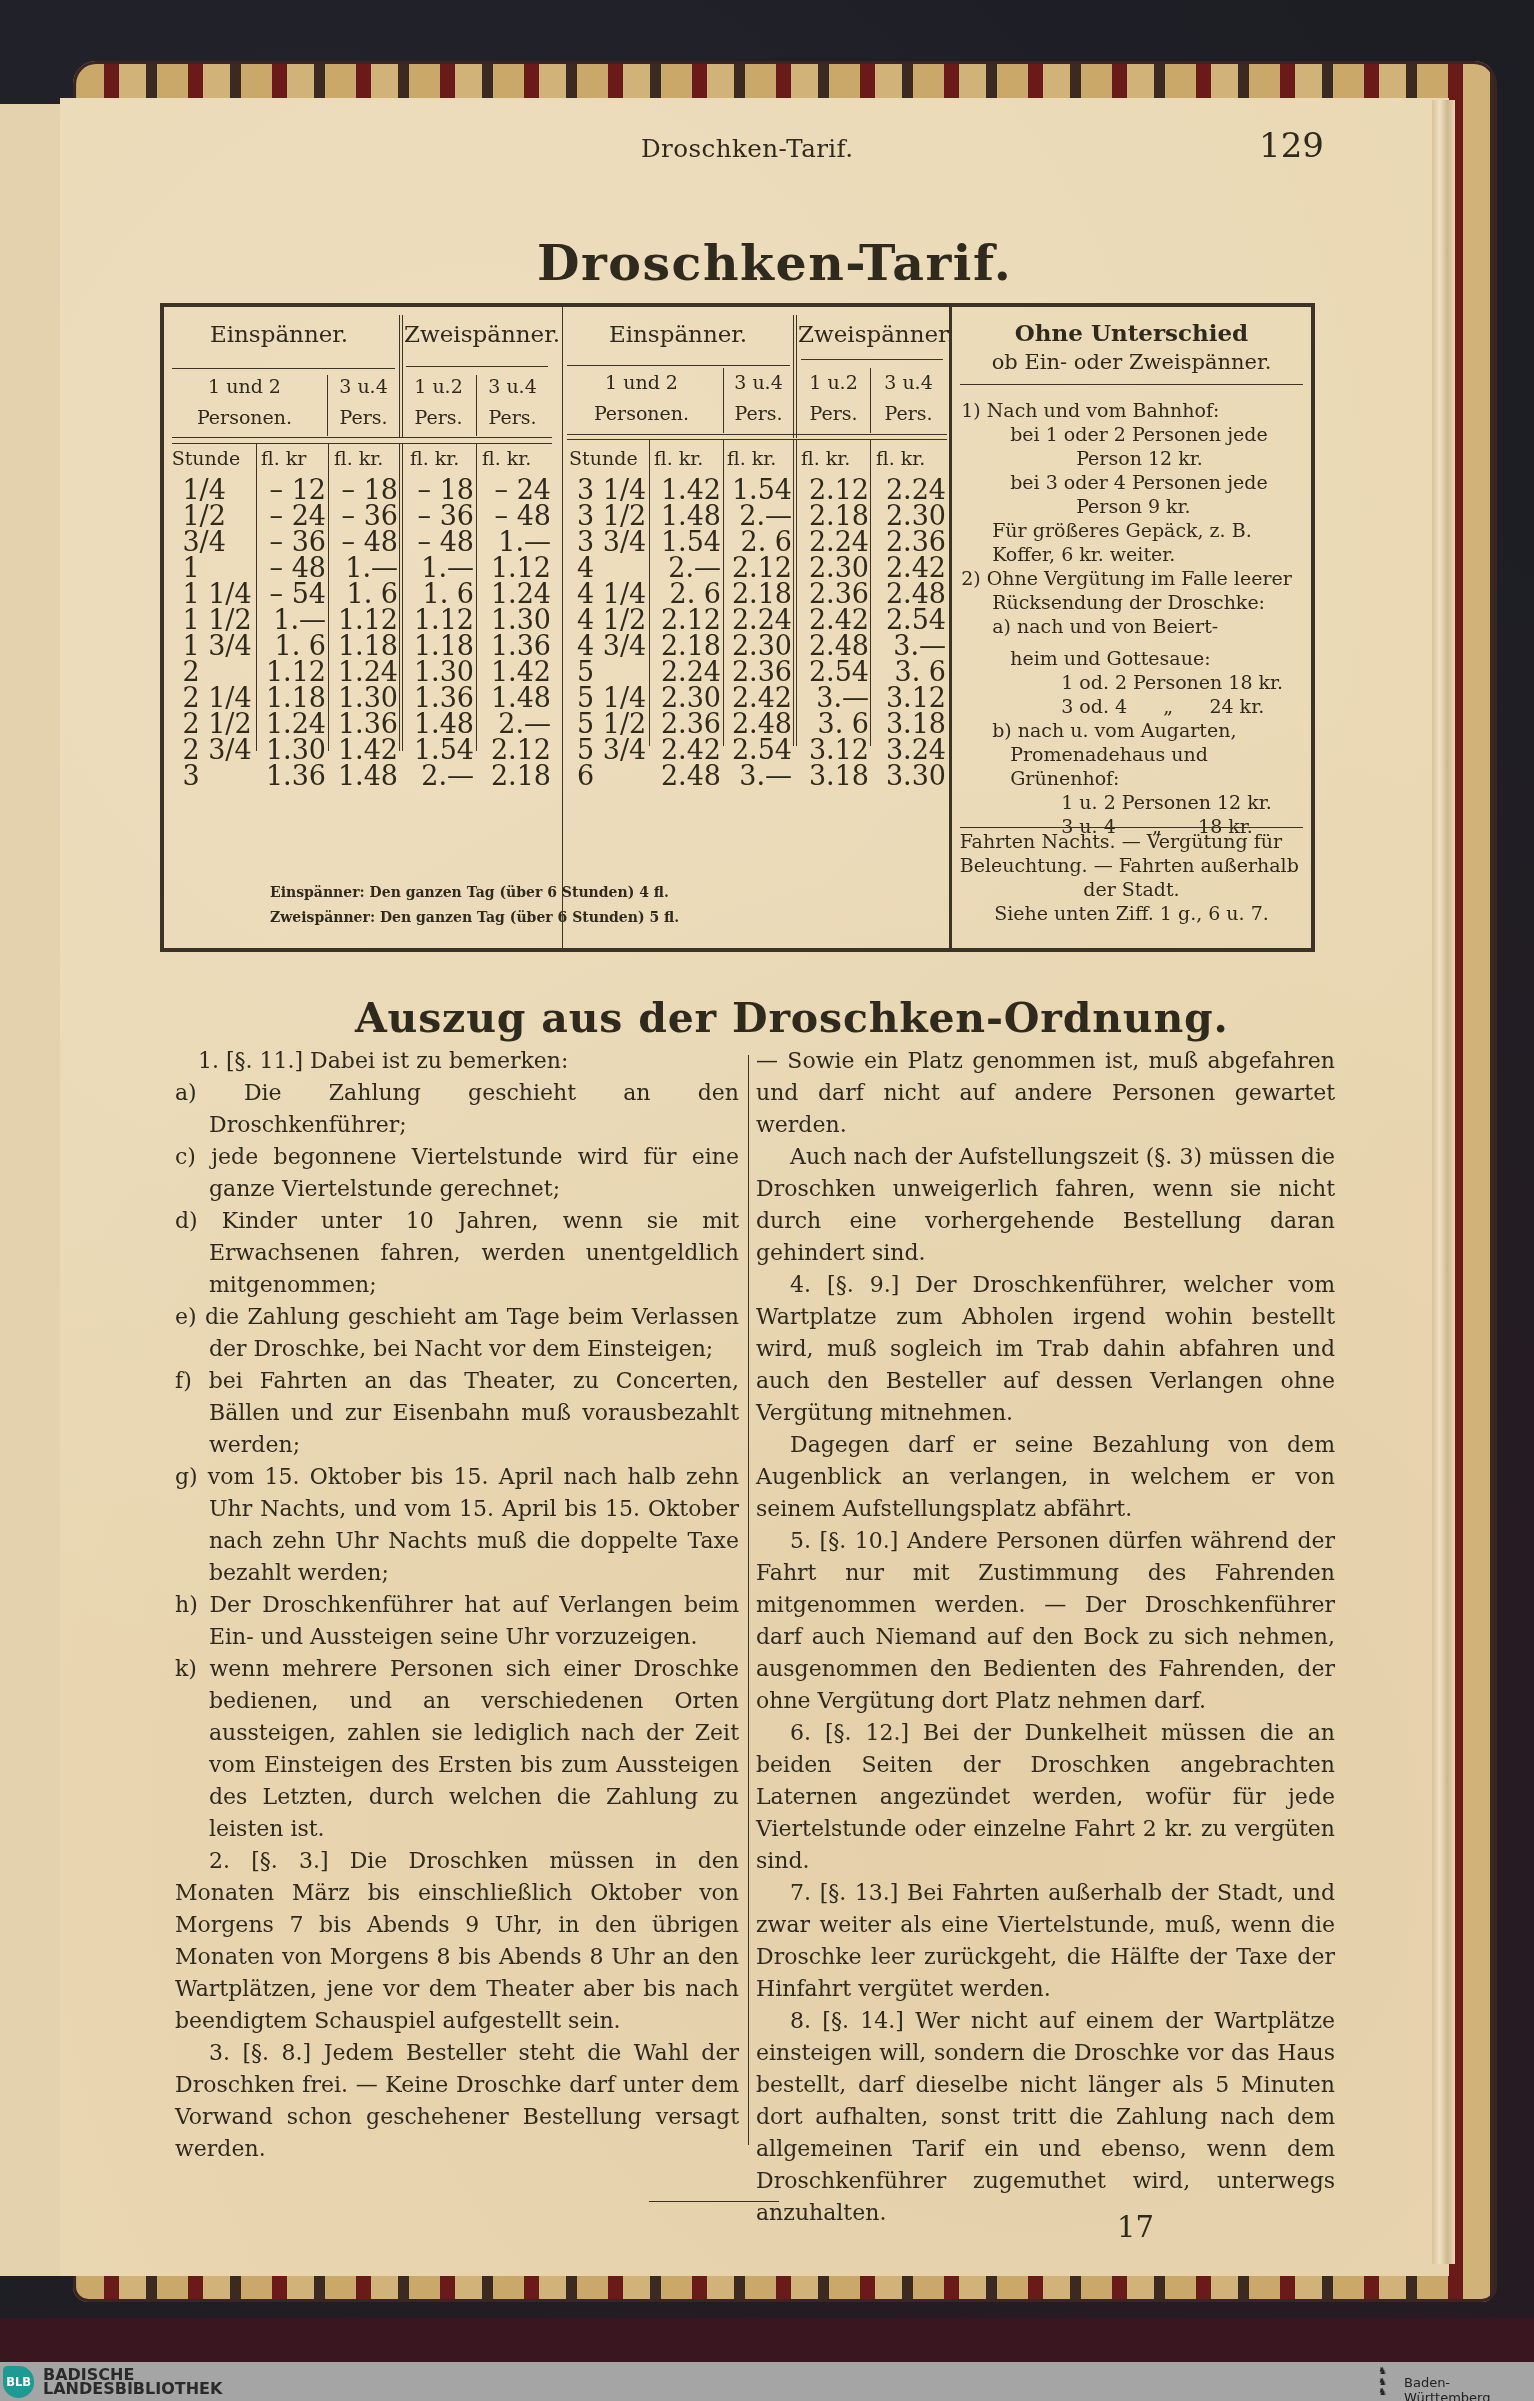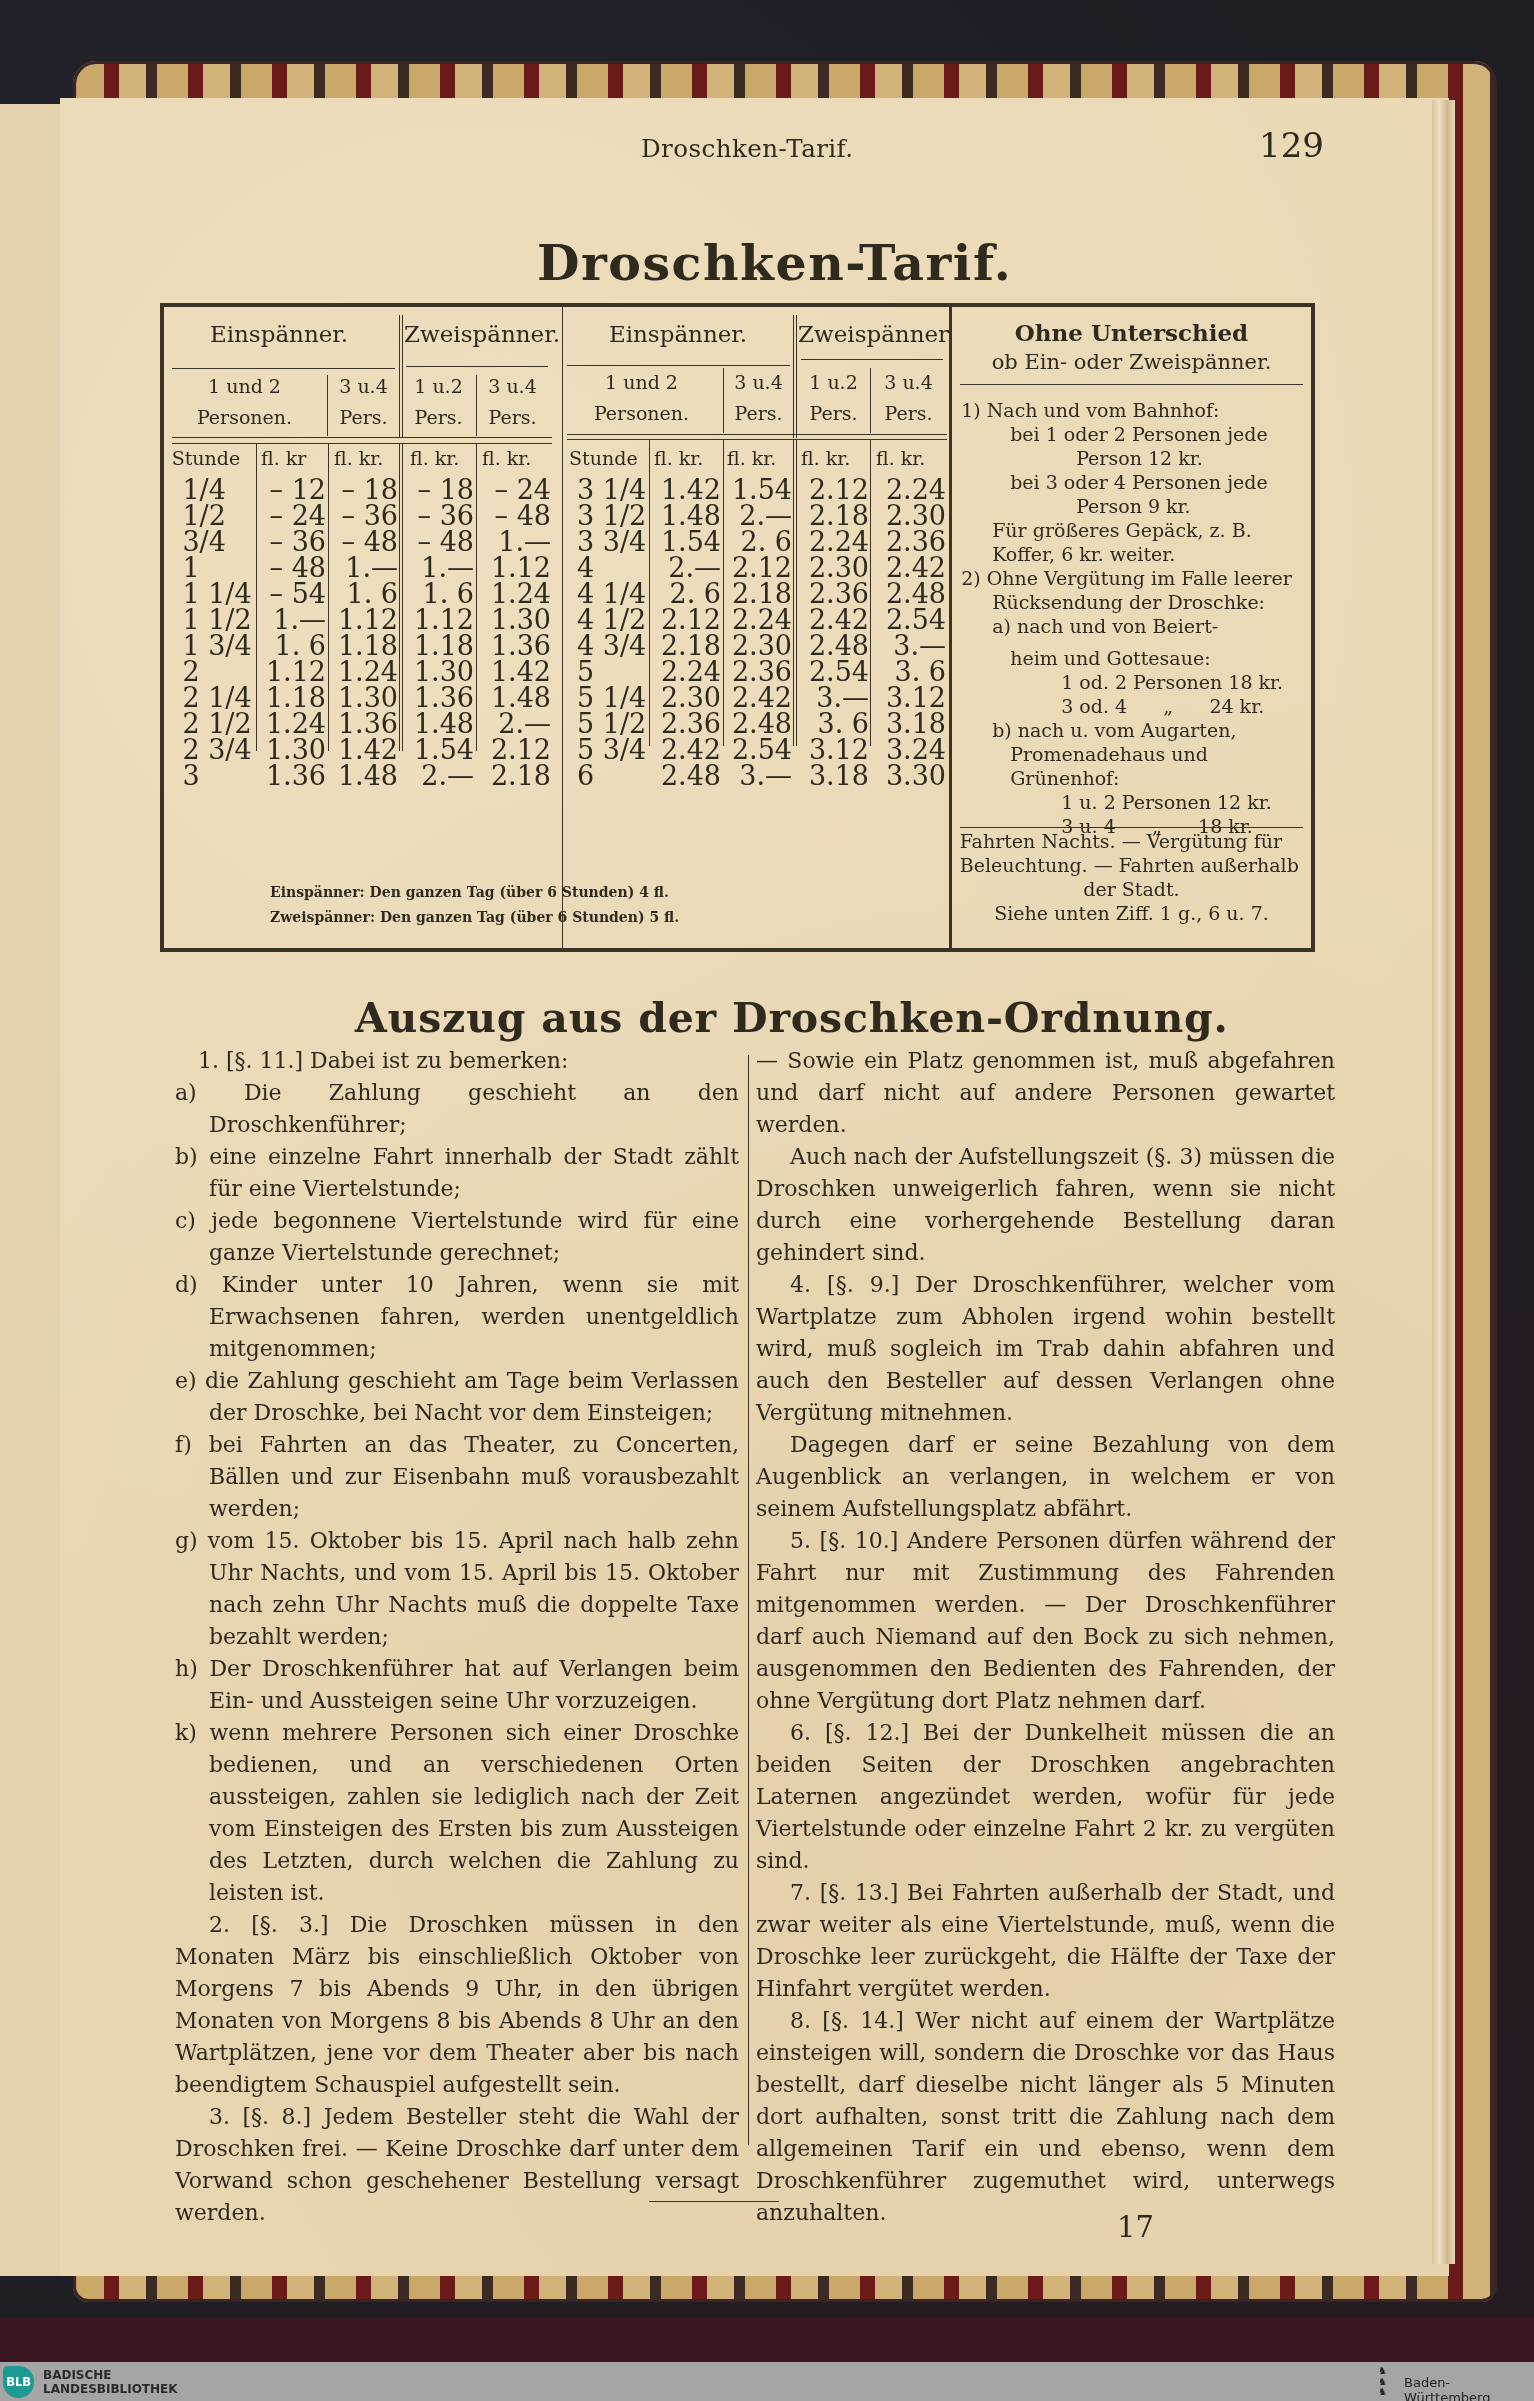--- a/index.html
+++ b/index.html
@@ -249,7 +249,6 @@
 <div class="col left" id="left-col">
     <p class="para1">1. [§. 11.] Dabei ist zu bemerken:</p>
     <p class="item">a) Die Zahlung geschieht an den Droschkenführer;</p>
-    <p class="item">b) eine einzelne Fahrt innerhalb der Stadt zählt für eine Viertelstunde;</p>
     <p class="item">c) jede begonnene Viertelstunde wird für eine ganze Viertelstunde gerechnet;</p>
     <p class="item">d) Kinder unter 10 Jahren, wenn sie mit Erwachsenen fahren, werden unentgeldlich mitgenommen;</p>
     <p class="item">e) die Zahlung geschieht am Tage beim Verlassen der Droschke, bei Nacht vor dem Einsteigen;</p>

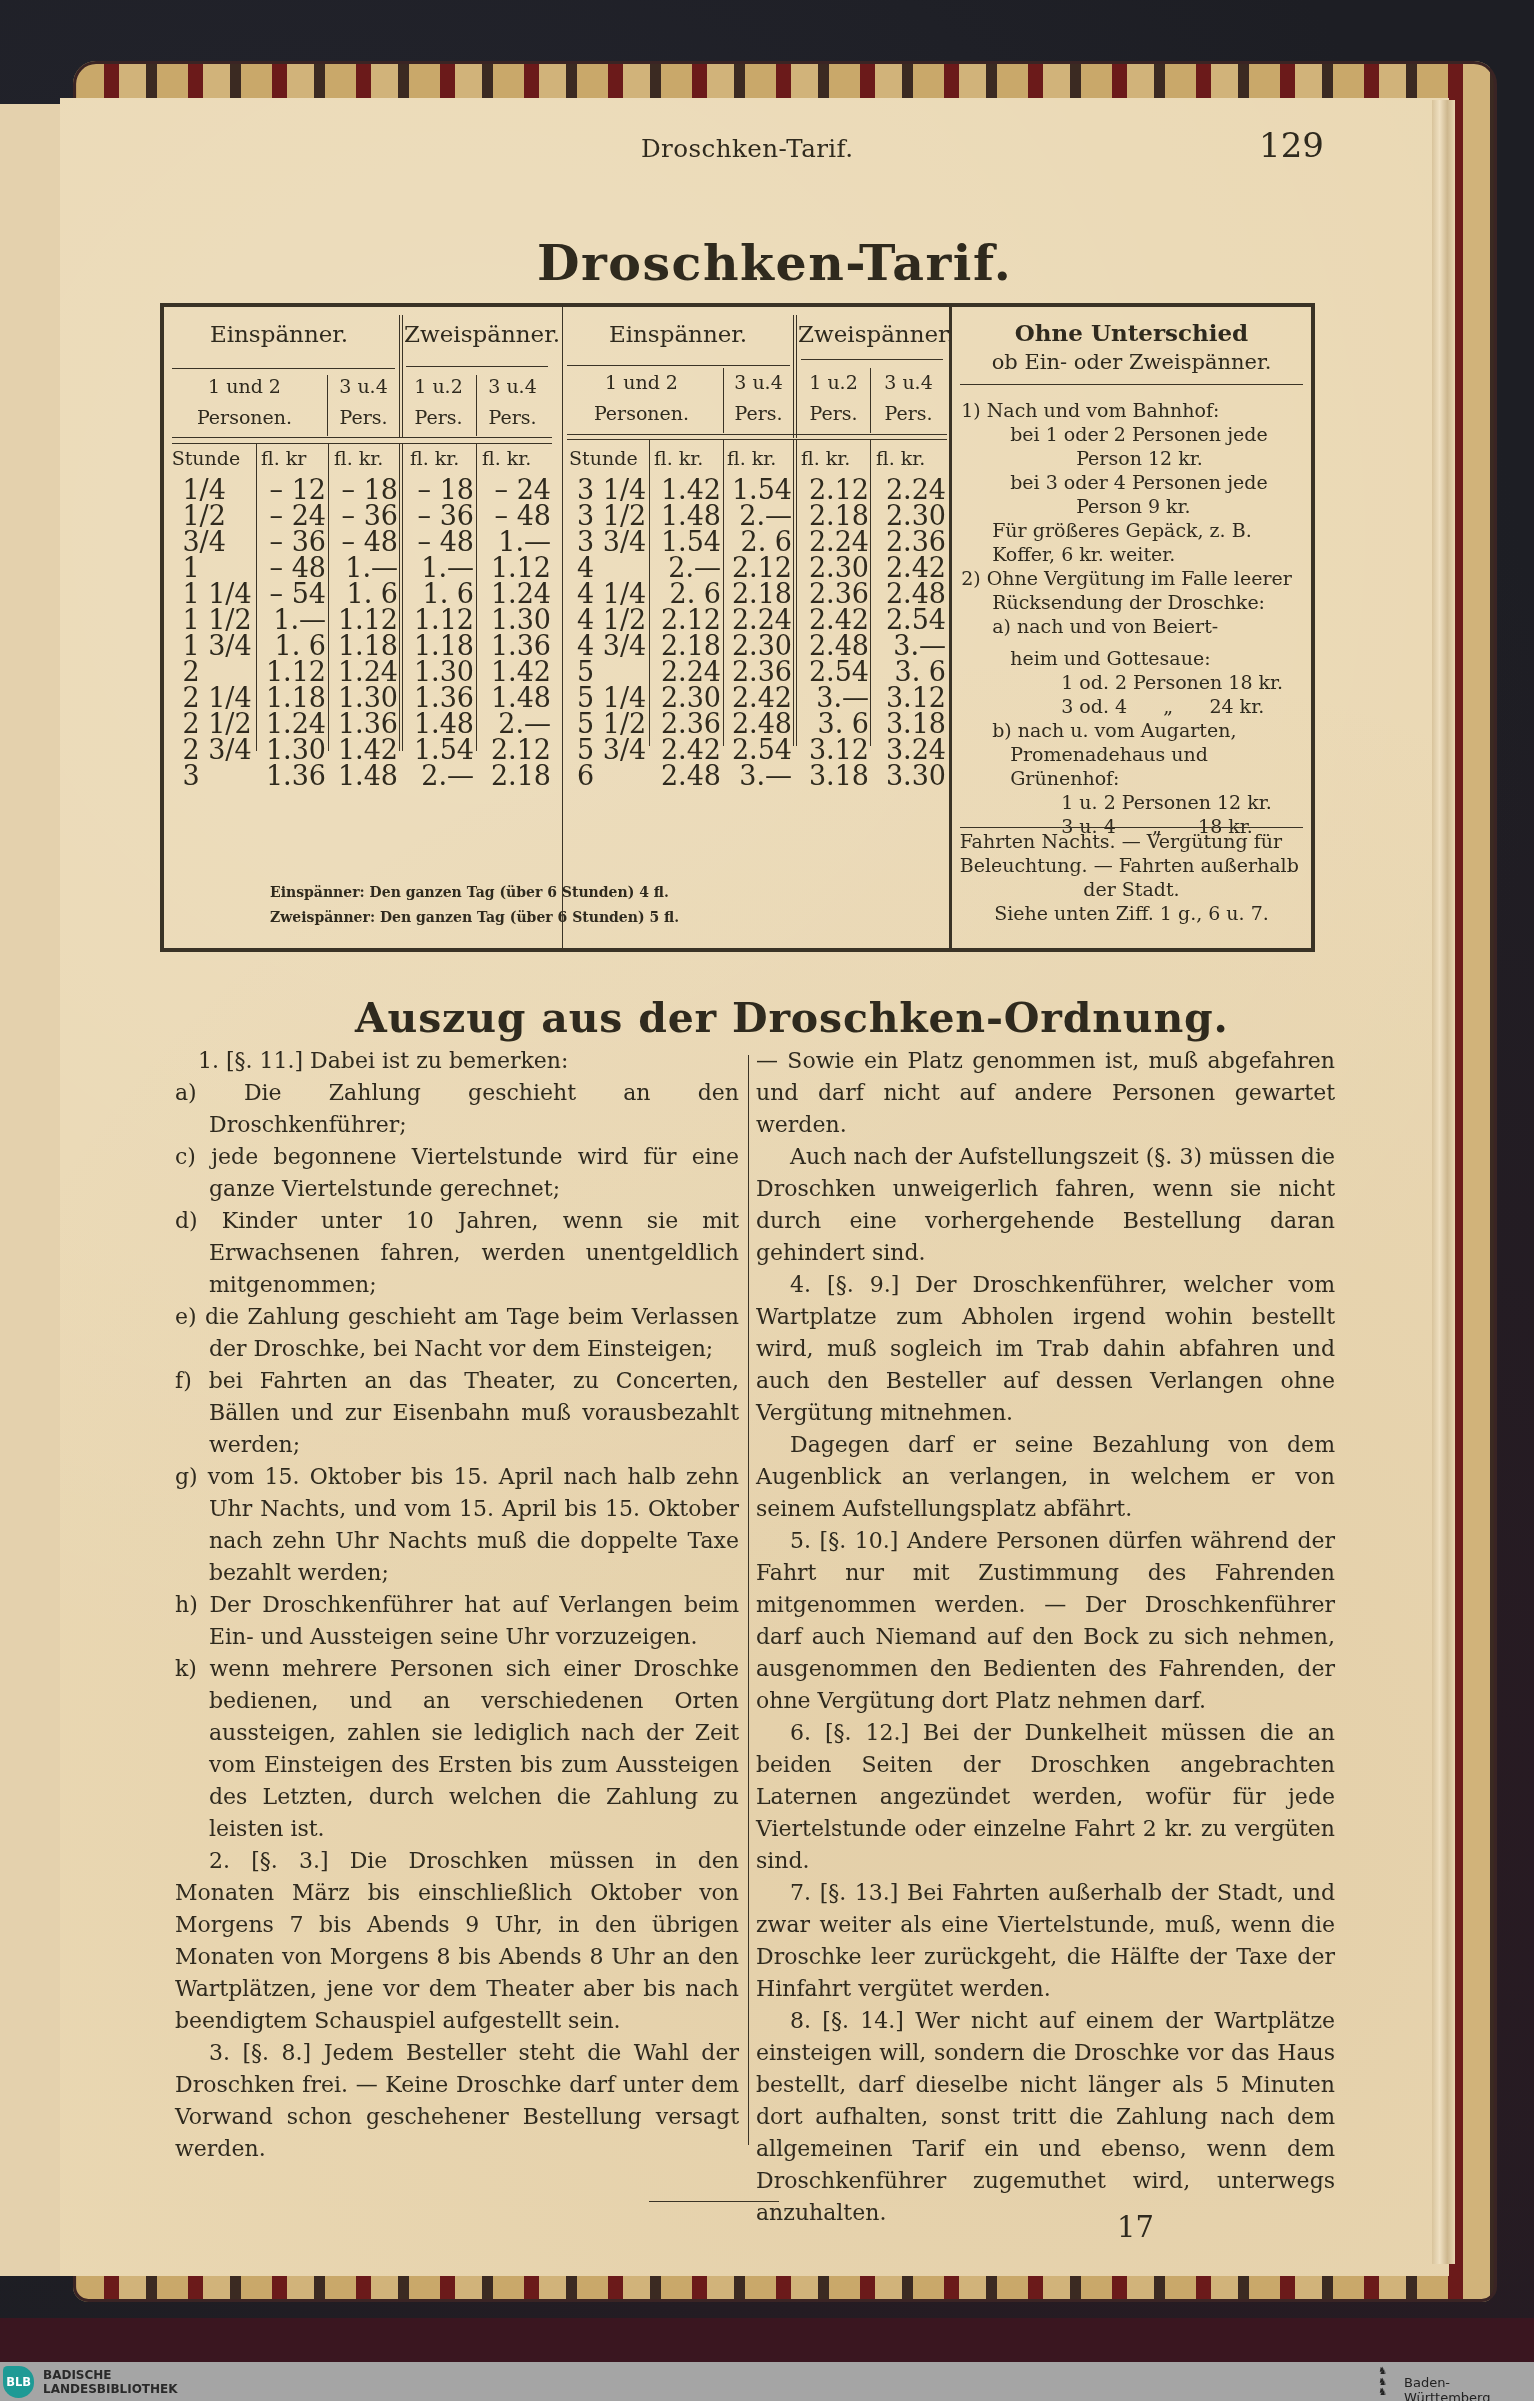--- a/index.html
+++ b/index.html
@@ -99,7 +99,7 @@
     color:#fff; font-family:"DejaVu Sans", sans-serif; font-weight:bold; font-size:11.5px;
     display:flex; align-items:center; justify-content:center;
   }
-  .blb-text { position:absolute; left:43px; top:2368px; font-family:"DejaVu Sans", sans-serif; font-weight:bold; font-size:12px; line-height:14px; color:#2a2a2a; }
+  .blb-text { position:absolute; left:43px; top:2368px; font-family:"DejaVu Sans", sans-serif; font-weight:bold; font-size:16px; line-height:14px; color:#2a2a2a; }
   .bw-icon { position:absolute; left:1378px; top:2366px; font-size:10px; line-height:10.7px; color:#222; font-family:"DejaVu Sans", sans-serif; }
   .bw-text { position:absolute; left:1404px; top:2375px; font-family:"DejaVu Sans", sans-serif; font-size:13px; color:#222; }
   .bottom-cover { position:absolute; left:0; top:2318px; width:1535px; height:45px; background:#3a1620; }

